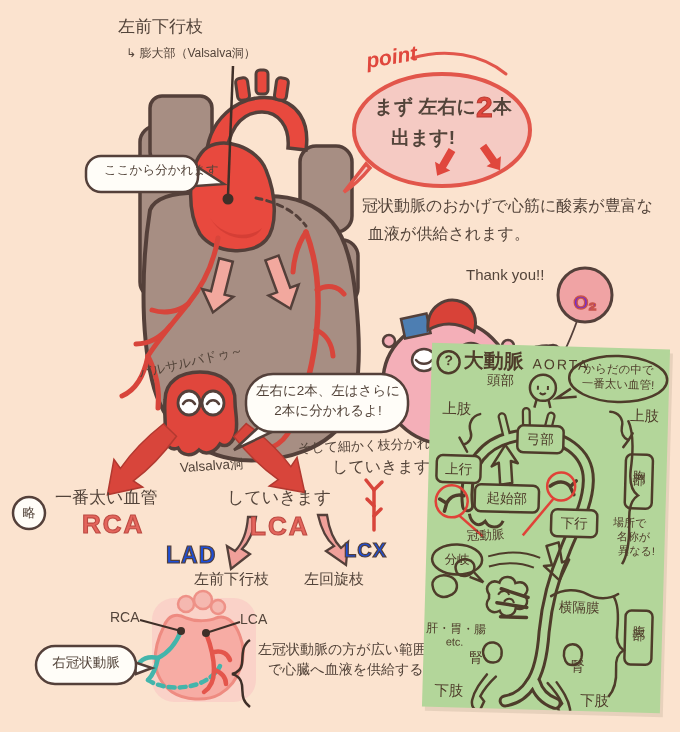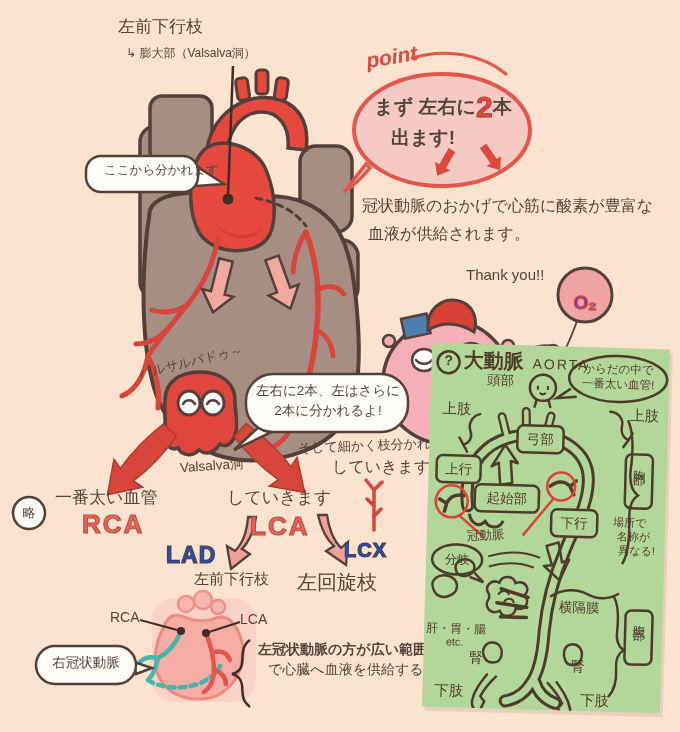--- a/index.html
+++ b/index.html
@@ -217,7 +217,7 @@
   <div class="t bubbleTxt outline-pink" style="left:166px;top:541px;font-size:23px;letter-spacing:1px;">LAD</div>
   <div class="t bubbleTxt outline-pink" style="left:344px;top:538px;font-size:20px;letter-spacing:1px;">LCX</div>
   <div class="t hand" style="left:194px;top:570px;font-size:15px;">左前下行枝</div>
-  <div class="t hand" style="left:297px;top:570px;font-size:20px;">左回旋枝</div>
+  <div class="t hand" style="left:304px;top:570px;font-size:15px;">左回旋枝</div>
 
   <div class="t hand" style="left:110px;top:609px;font-size:14px;">RCA</div>
   <div class="t hand" style="left:240px;top:611px;font-size:14px;">LCA</div>

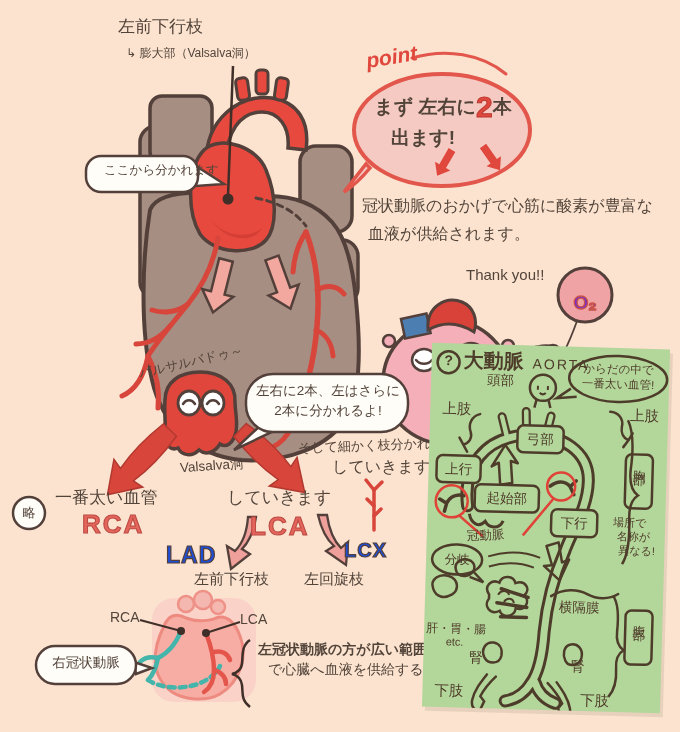--- a/index.html
+++ b/index.html
@@ -222,7 +222,7 @@
   <div class="t hand" style="left:110px;top:609px;font-size:14px;">RCA</div>
   <div class="t hand" style="left:240px;top:611px;font-size:14px;">LCA</div>
   <div class="t c" style="left:40px;top:655px;width:92px;font-size:13.5px;">右冠状動脈</div>
-  <div class="t hand" style="left:258px;top:641px;font-size:14px;font-weight:bold;">左冠状動脈の方が広い範囲</div>
+  <div class="t hand" style="left:258px;top:641px;font-size:14px;">左冠状動脈の方が広い範囲</div>
   <div class="t hand" style="left:268px;top:661px;font-size:14px;">で心臓へ血液を供給する!</div>
 
   <div class="panel">

